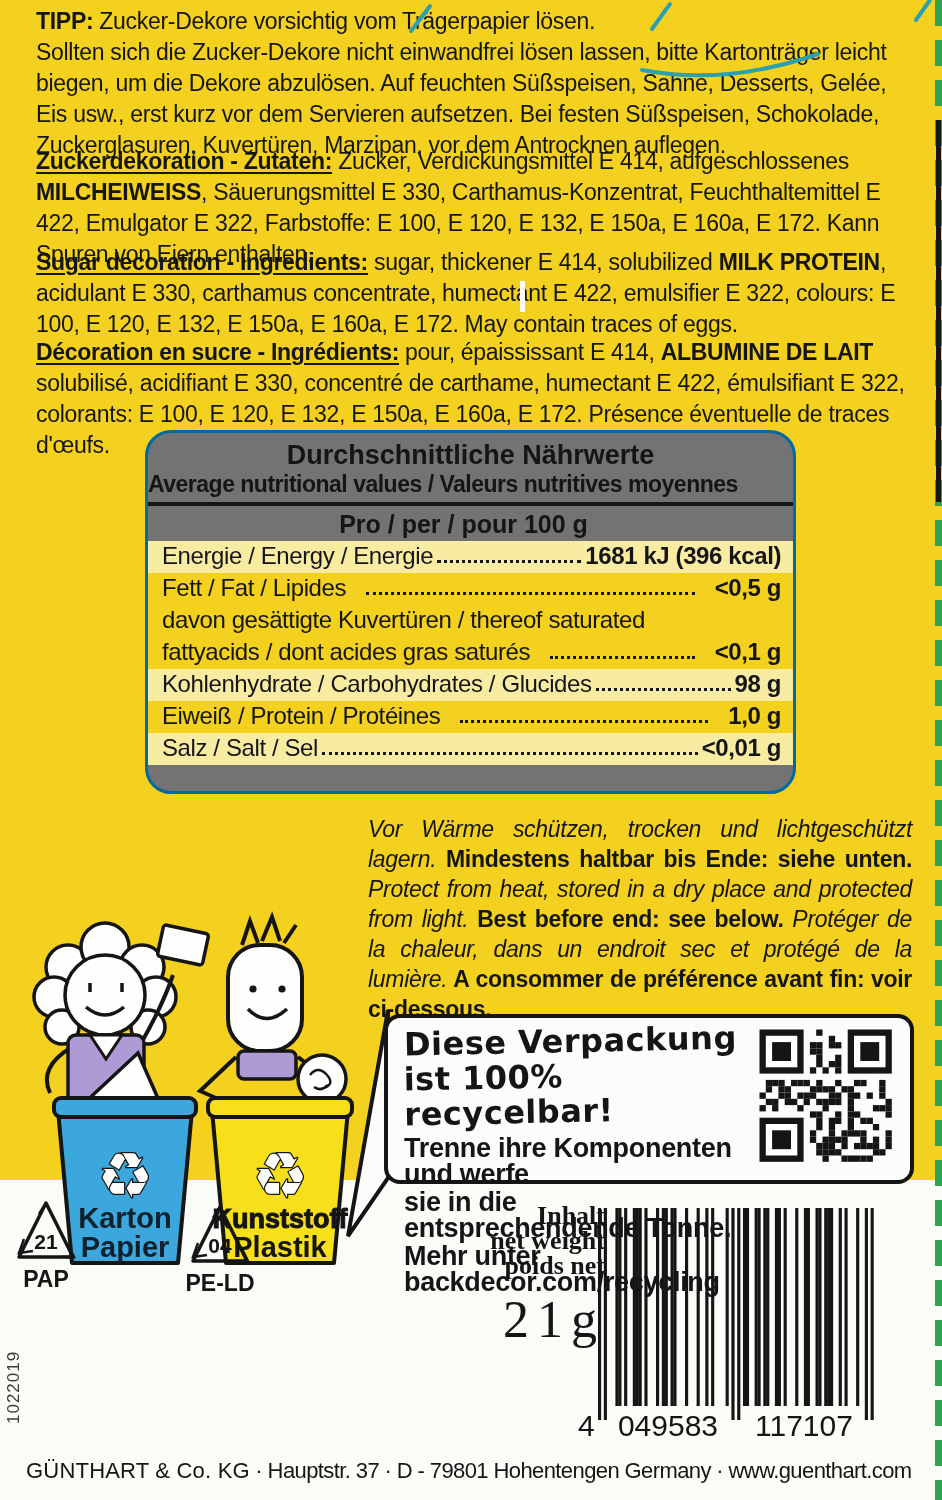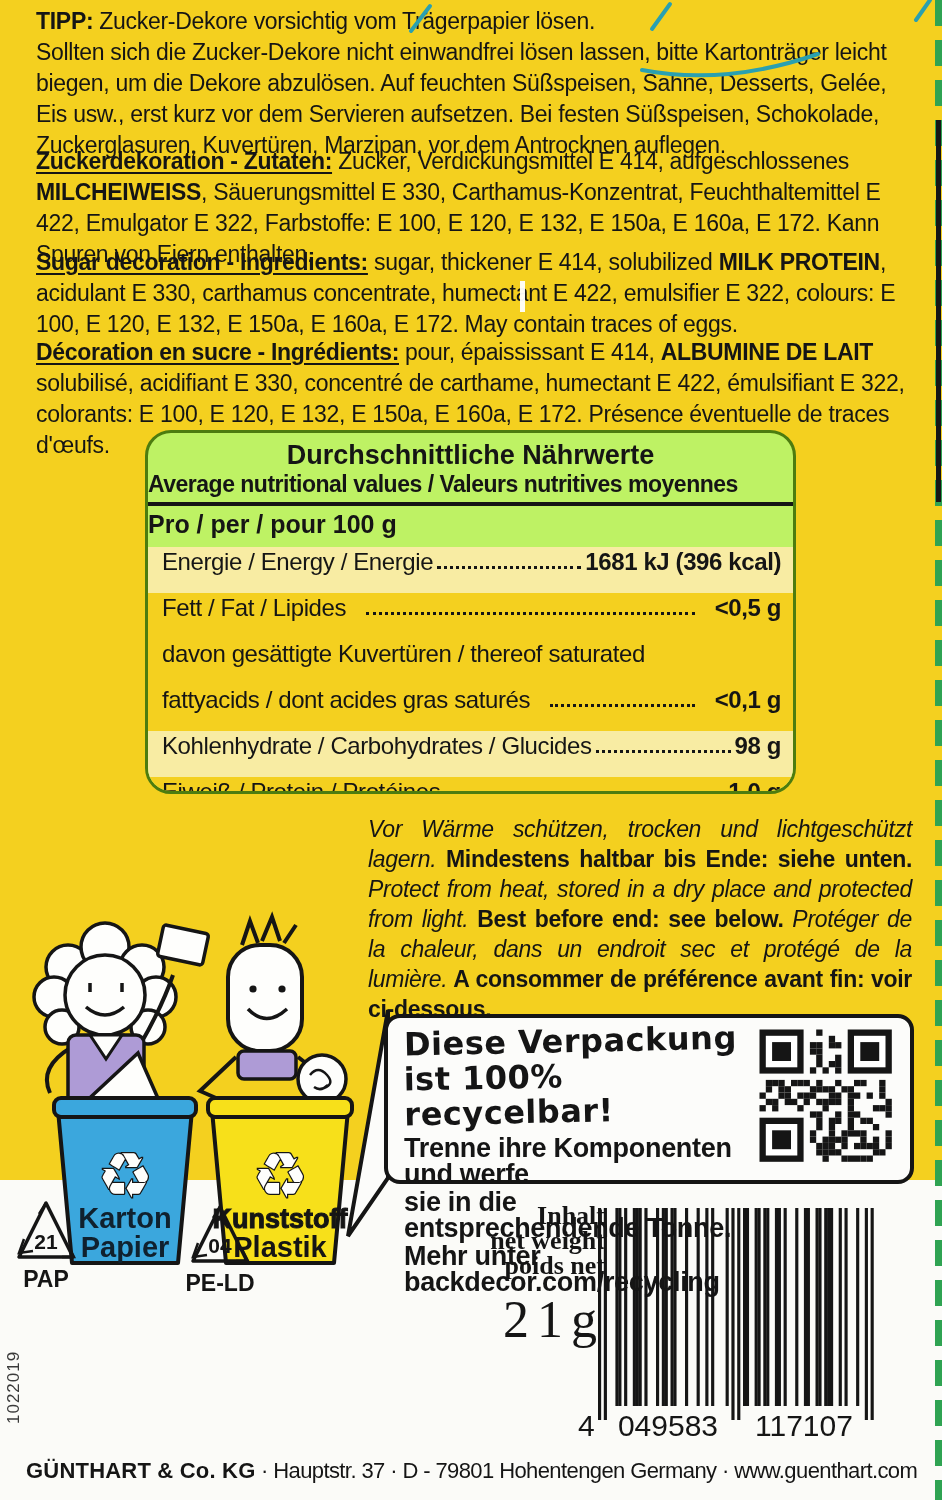--- a/index.html
+++ b/index.html
@@ -14,7 +14,7 @@
   .para{left:36px;width:878px;}
   
   .ntable{position:absolute;left:145px;top:430px;width:645px;height:358px;z-index:2;
-          border:3px solid #4d7c0f;border-radius:26px;background:#bef264;overflow:hidden;}
+          border:3px solid #0369a1;border-radius:26px;background:#737373;overflow:hidden;}
   .ntitle{font-weight:bold;font-size:27px;text-align:center;margin-top:7px;line-height:30px;}
   .nsub{font-weight:bold;font-size:23px;letter-spacing:-0.5px;text-align:left;line-height:28px;}
   .ndiv{height:4px;background:#151515;margin-top:4px;}

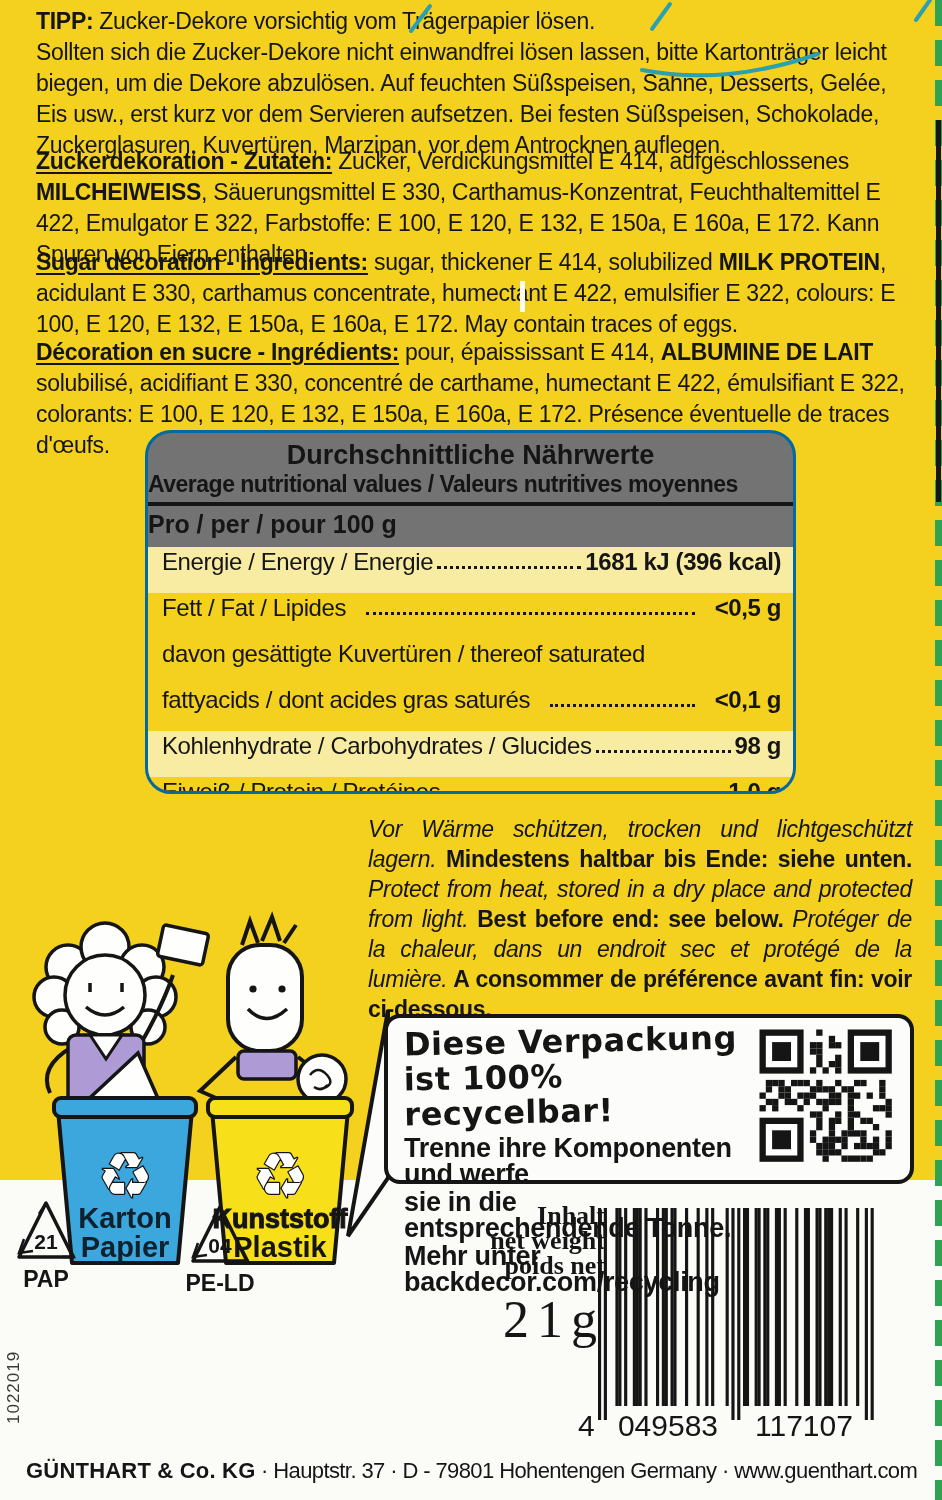--- a/index.html
+++ b/index.html
@@ -18,7 +18,7 @@
   .ntitle{font-weight:bold;font-size:27px;text-align:center;margin-top:7px;line-height:30px;}
   .nsub{font-weight:bold;font-size:23px;letter-spacing:-0.5px;text-align:left;line-height:28px;}
   .ndiv{height:4px;background:#151515;margin-top:4px;}
-  .nper{font-weight:bold;font-size:25px;text-align:left;padding:4px 14px 8px 0;}
+  .nper{font-weight:bold;font-size:25px;text-align:center;padding:4px 14px 2px 0;}
   .nrow{display:flex;align-items:flex-end;padding:1px 12px 17px 14px;font-size:24px;line-height:28px;}
   .nrow.cream{background:#F8ECA3;}
   .nrow.yellow{background:#F4D01F;gap:16px;}

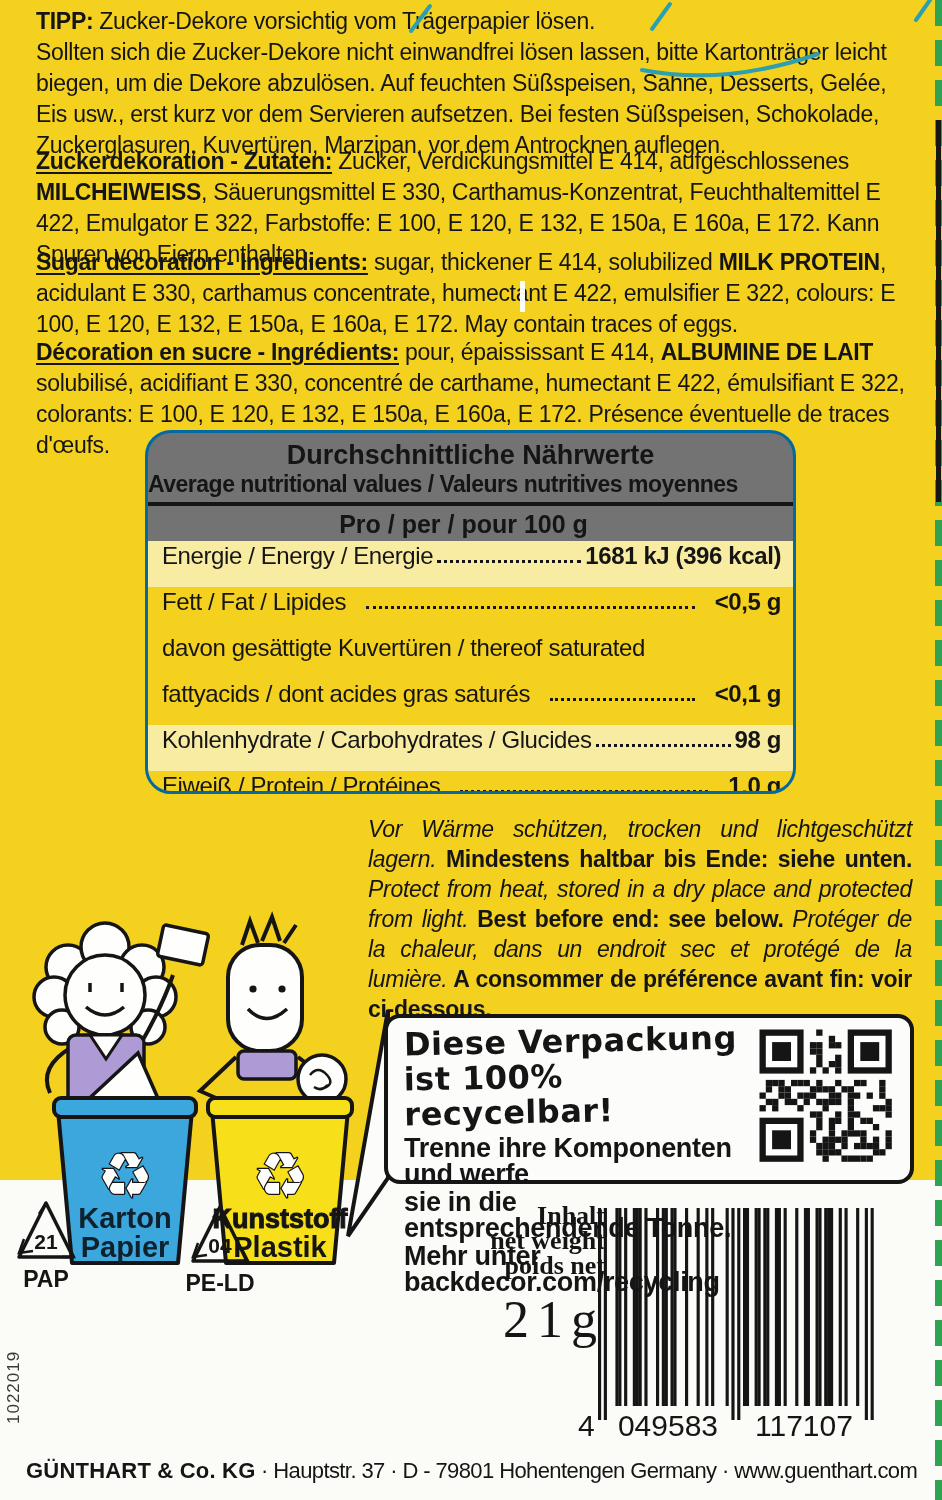--- a/index.html
+++ b/index.html
@@ -19,7 +19,7 @@
   .nsub{font-weight:bold;font-size:23px;letter-spacing:-0.5px;text-align:left;line-height:28px;}
   .ndiv{height:4px;background:#151515;margin-top:4px;}
   .nper{font-weight:bold;font-size:25px;text-align:center;padding:4px 14px 2px 0;}
-  .nrow{display:flex;align-items:flex-end;padding:1px 12px 17px 14px;font-size:24px;line-height:28px;}
+  .nrow{display:flex;align-items:flex-end;padding:1px 12px 3px 14px;font-size:24px;line-height:28px;}
   .nrow.cream{background:#F8ECA3;}
   .nrow.yellow{background:#F4D01F;gap:16px;}
   .nlab{white-space:nowrap;letter-spacing:-0.4px;}

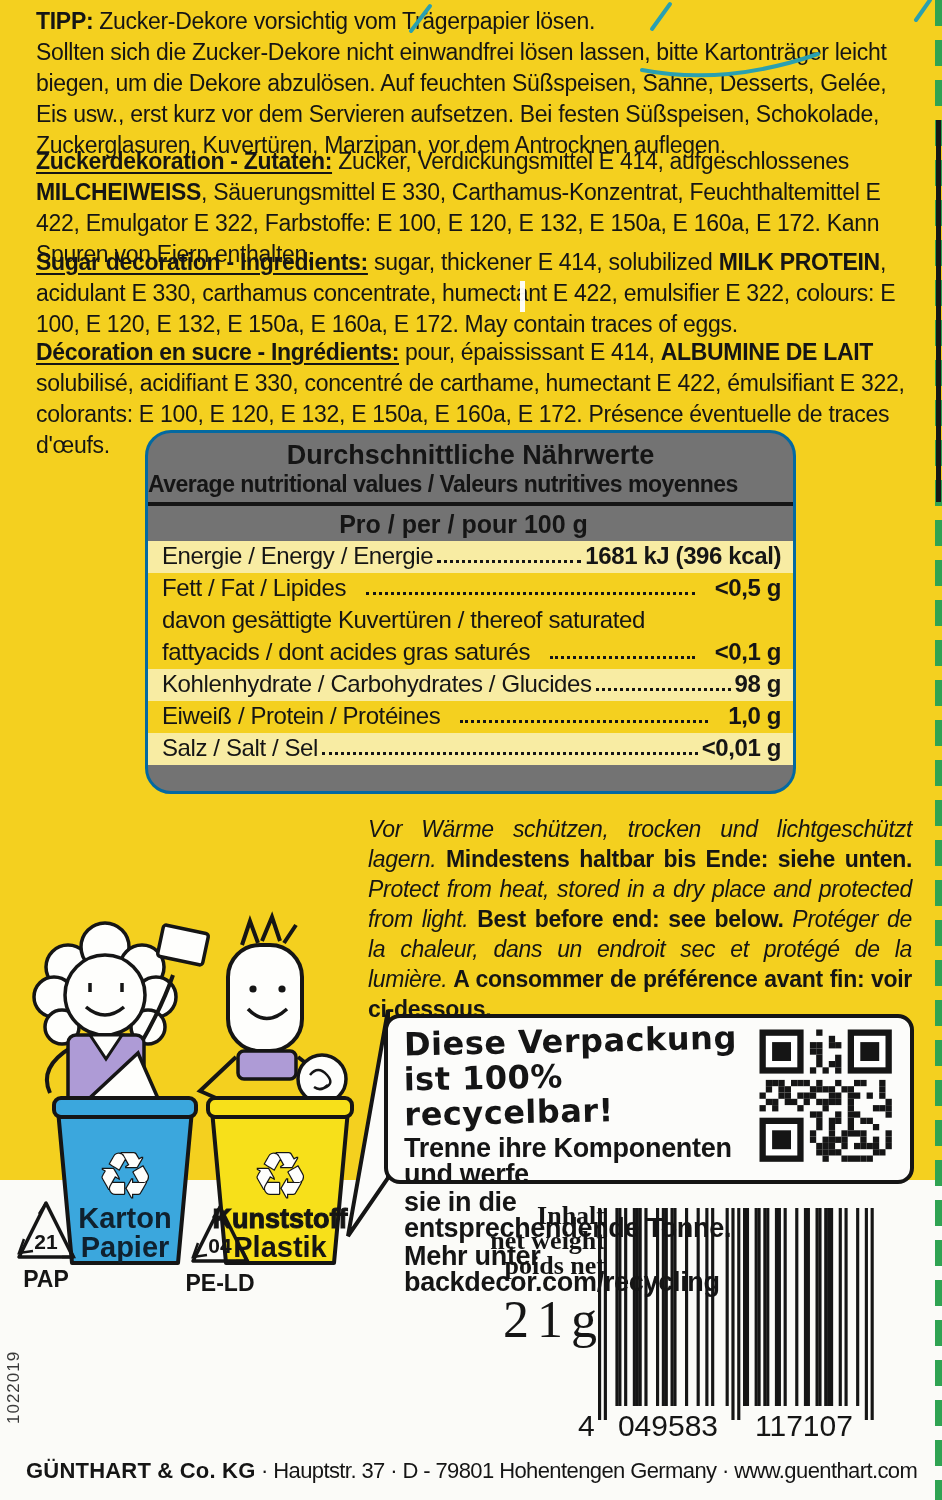--- a/index.html
+++ b/index.html
@@ -45,7 +45,7 @@
   
   .footer{position:absolute;left:26px;top:1458px;width:900px;z-index:2;font-size:22px;
           letter-spacing:-0.6px;white-space:nowrap;}
-  .footer .company{font-weight:bold;letter-spacing:0.2px;margin-top:25px;}
+  .footer .company{font-weight:normal;letter-spacing:0.2px;margin-top:25px;}
   
   .sidecode{position:absolute;left:4px;top:1424px;z-index:2;font-size:17px;color:#3a3a3a;
             transform:rotate(-90deg);transform-origin:0 0;letter-spacing:1px;}

